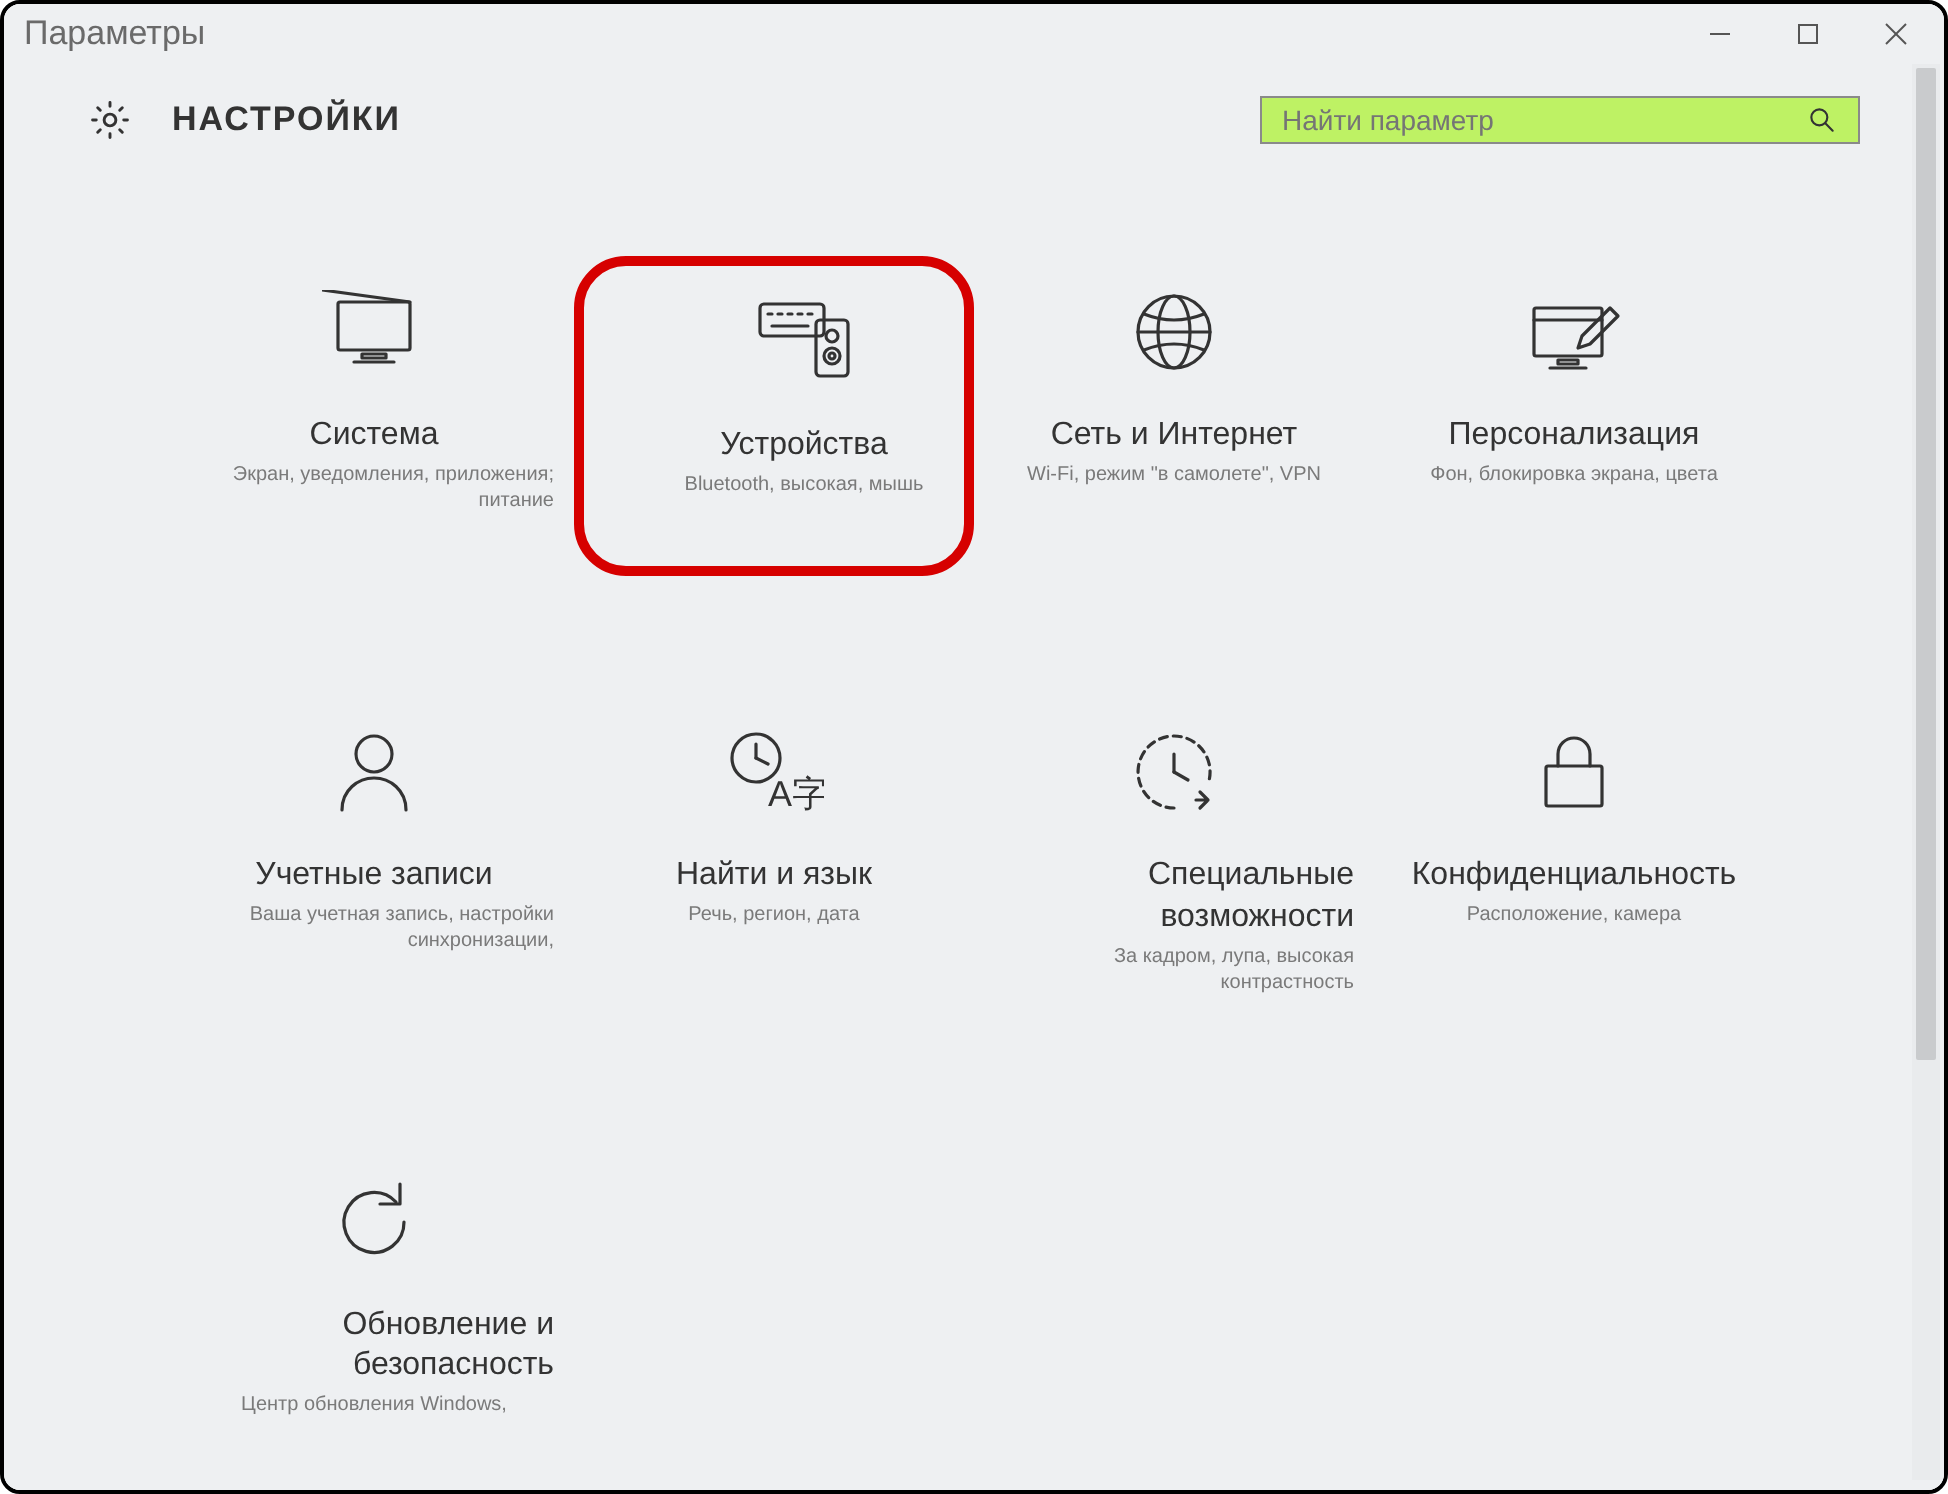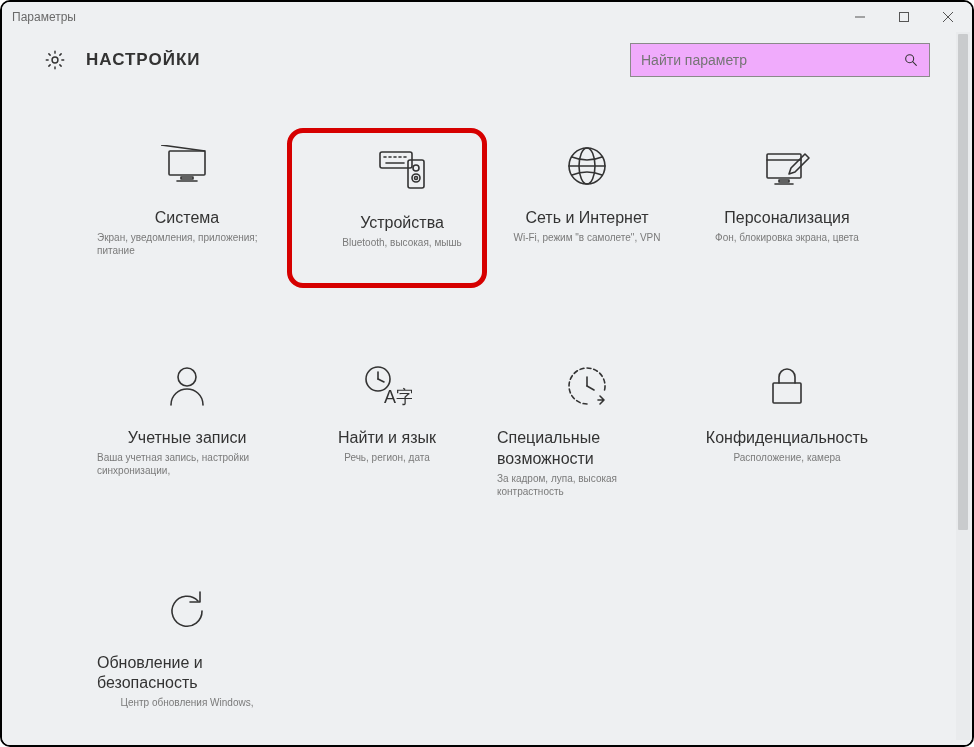--- a/index.html
+++ b/index.html
@@ -6,7 +6,7 @@
   html, body { width: 974px; height: 747px; font-family: "Segoe UI", Tahoma, sans-serif; background: #fff; }
   .frame { width: 974px; height: 747px; border: 2px solid #000; border-radius: 10px; overflow: hidden; position: relative; background: #fff; }
   .window { width: 100%; height: 100%; background: #eef0f2; display: flex; flex-direction: column; }
-  .titlebar { height: 30px; display: flex; align-items: center; justify-content: space-between; padding: 0 2px 0 10px; font-size: 12px; color: #6a6a6a; }
+  .titlebar { height: 30px; display: flex; align-items: center; justify-content: space-between; padding: 0 2px 0 10px; font-size: 17px; color: #6a6a6a; }
   .titlebar .controls { display: flex; }
   .titlebar .ctrl { width: 44px; height: 28px; display: flex; align-items: center; justify-content: center; color: #444; font-size: 13px; }
   .header { height: 56px; display: flex; align-items: center; padding: 0 42px; }

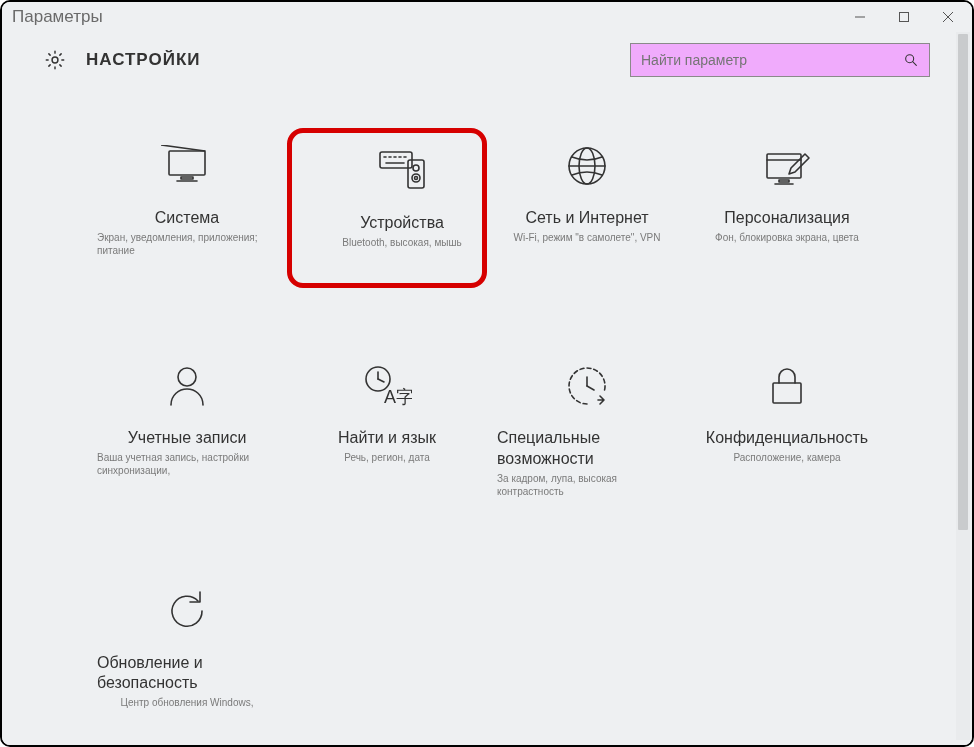--- a/index.html
+++ b/index.html
@@ -13,7 +13,7 @@
   .header .gear { width: 22px; height: 22px; margin-right: 20px; display:flex; align-items:center; justify-content:center; }
   .header .title { font-size: 17px; font-weight: 600; letter-spacing: 1px; color: #333; }
   .header .spacer { flex: 1; }
-  .search { width: 300px; height: 34px; border: 1px solid #8a8a8a; background: #f0abfc; display: flex; align-items: center; padding: 0 10px; }
+  .search { width: 300px; height: 24px; border: 1px solid #8a8a8a; background: #bef264; display: flex; align-items: center; padding: 0 10px; }
   .search input { flex: 1; border: none; outline: none; font-size: 14px; color: #666; background: transparent; }
   .search .sicon { color: #777; }
   .content { flex: 1; overflow: auto; padding: 40px 40px 10px 40px; position: relative; }

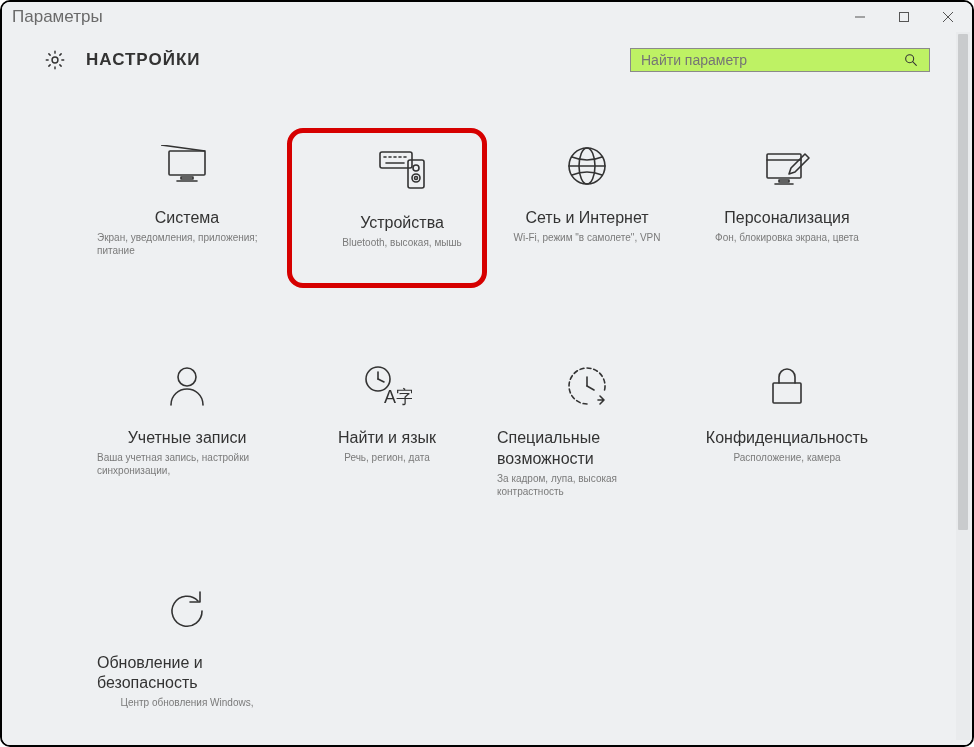--- a/index.html
+++ b/index.html
@@ -18,7 +18,7 @@
   .search .sicon { color: #777; }
   .content { flex: 1; overflow: auto; padding: 40px 40px 10px 40px; position: relative; }
   .grid { display: grid; grid-template-columns: repeat(4, 200px); column-gap: 0; row-gap: 60px; justify-content: center; }
-  .tile { width: 200px; min-height: 160px; display: flex; flex-direction: column; align-items: center; text-align: left; padding: 10px 10px 14px 10px; cursor: default; }
+  .tile { width: 200px; min-height: 160px; display: flex; flex-direction: column; align-items: center; text-align: right; padding: 10px 10px 14px 10px; cursor: default; }
   .tile .icon { height: 56px; display:flex; align-items:center; justify-content:center; margin-bottom: 14px; }
   .tile .label { font-size: 16px; color: #333; line-height: 1.3; }
   .tile .desc { font-size: 10px; color: #7a7a7a; line-height: 1.35; margin-top: 2px; }

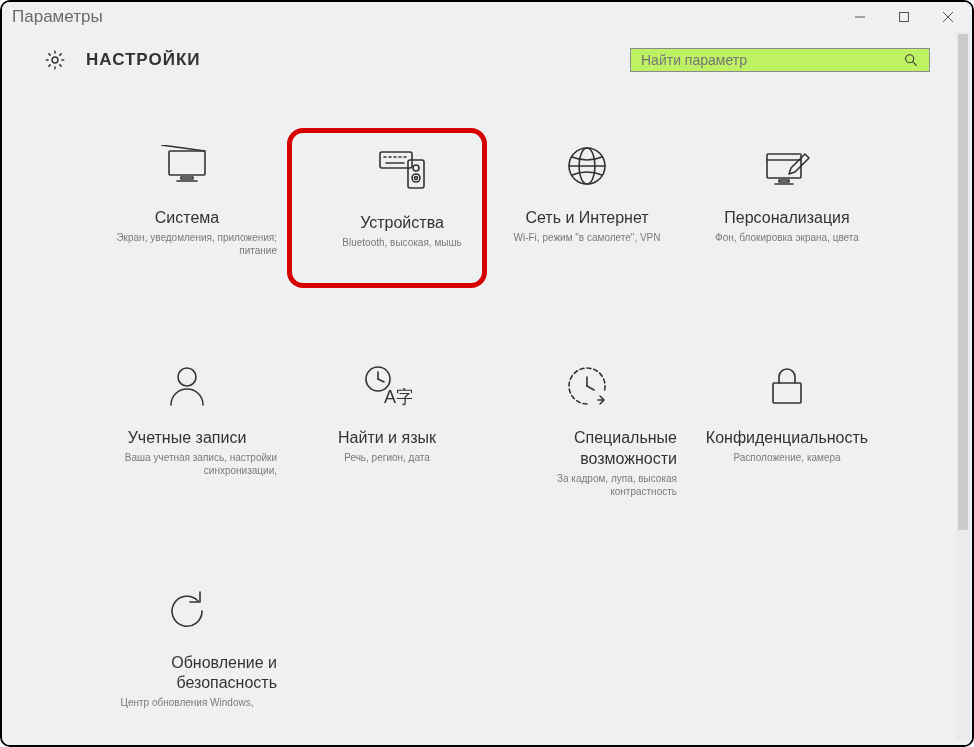--- a/index.html
+++ b/index.html
@@ -22,7 +22,7 @@
   .tile .icon { height: 56px; display:flex; align-items:center; justify-content:center; margin-bottom: 14px; }
   .tile .label { font-size: 16px; color: #333; line-height: 1.3; }
   .tile .desc { font-size: 10px; color: #7a7a7a; line-height: 1.35; margin-top: 2px; }
-  .tile.highlight { border: 5px solid #d60000; border-radius: 16px; padding-left: 40px; }
+  .tile.highlight { border: 5px solid #d60000; border-radius: 26px; padding-left: 40px; }
   .scrollbar { position: absolute; right: 2px; top: 30px; width: 14px; height: calc(100% - 35px); background: rgba(0,0,0,0.02); }
   .scrollbar .thumb { position: absolute; left: 2px; right: 2px; top: 2px; height: 70%; background: #c9cbcd; border-radius: 1px; }
   svg { display:block; }

